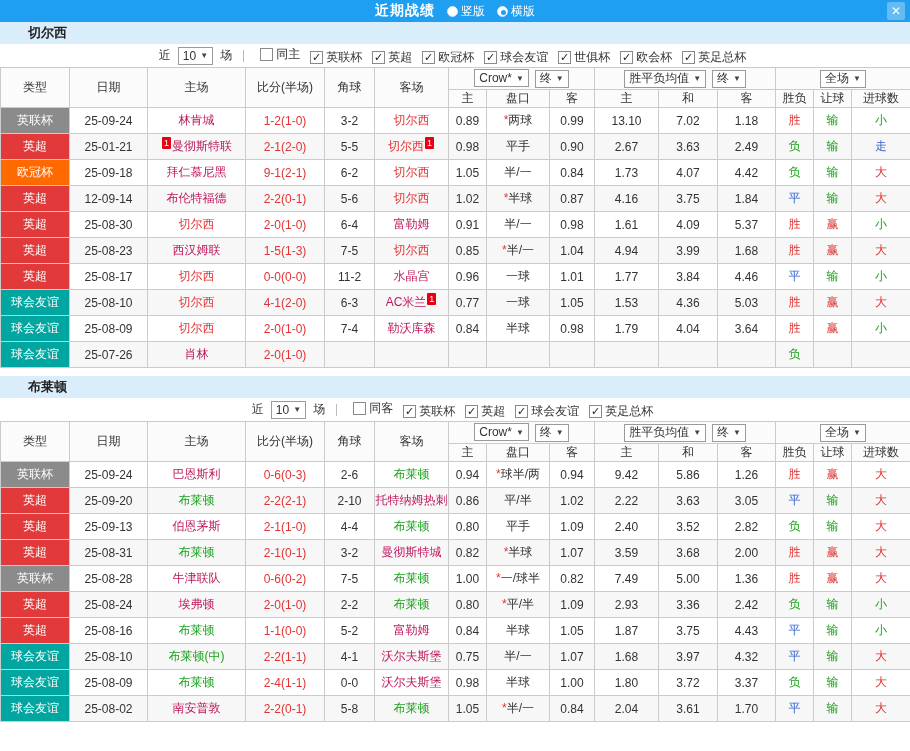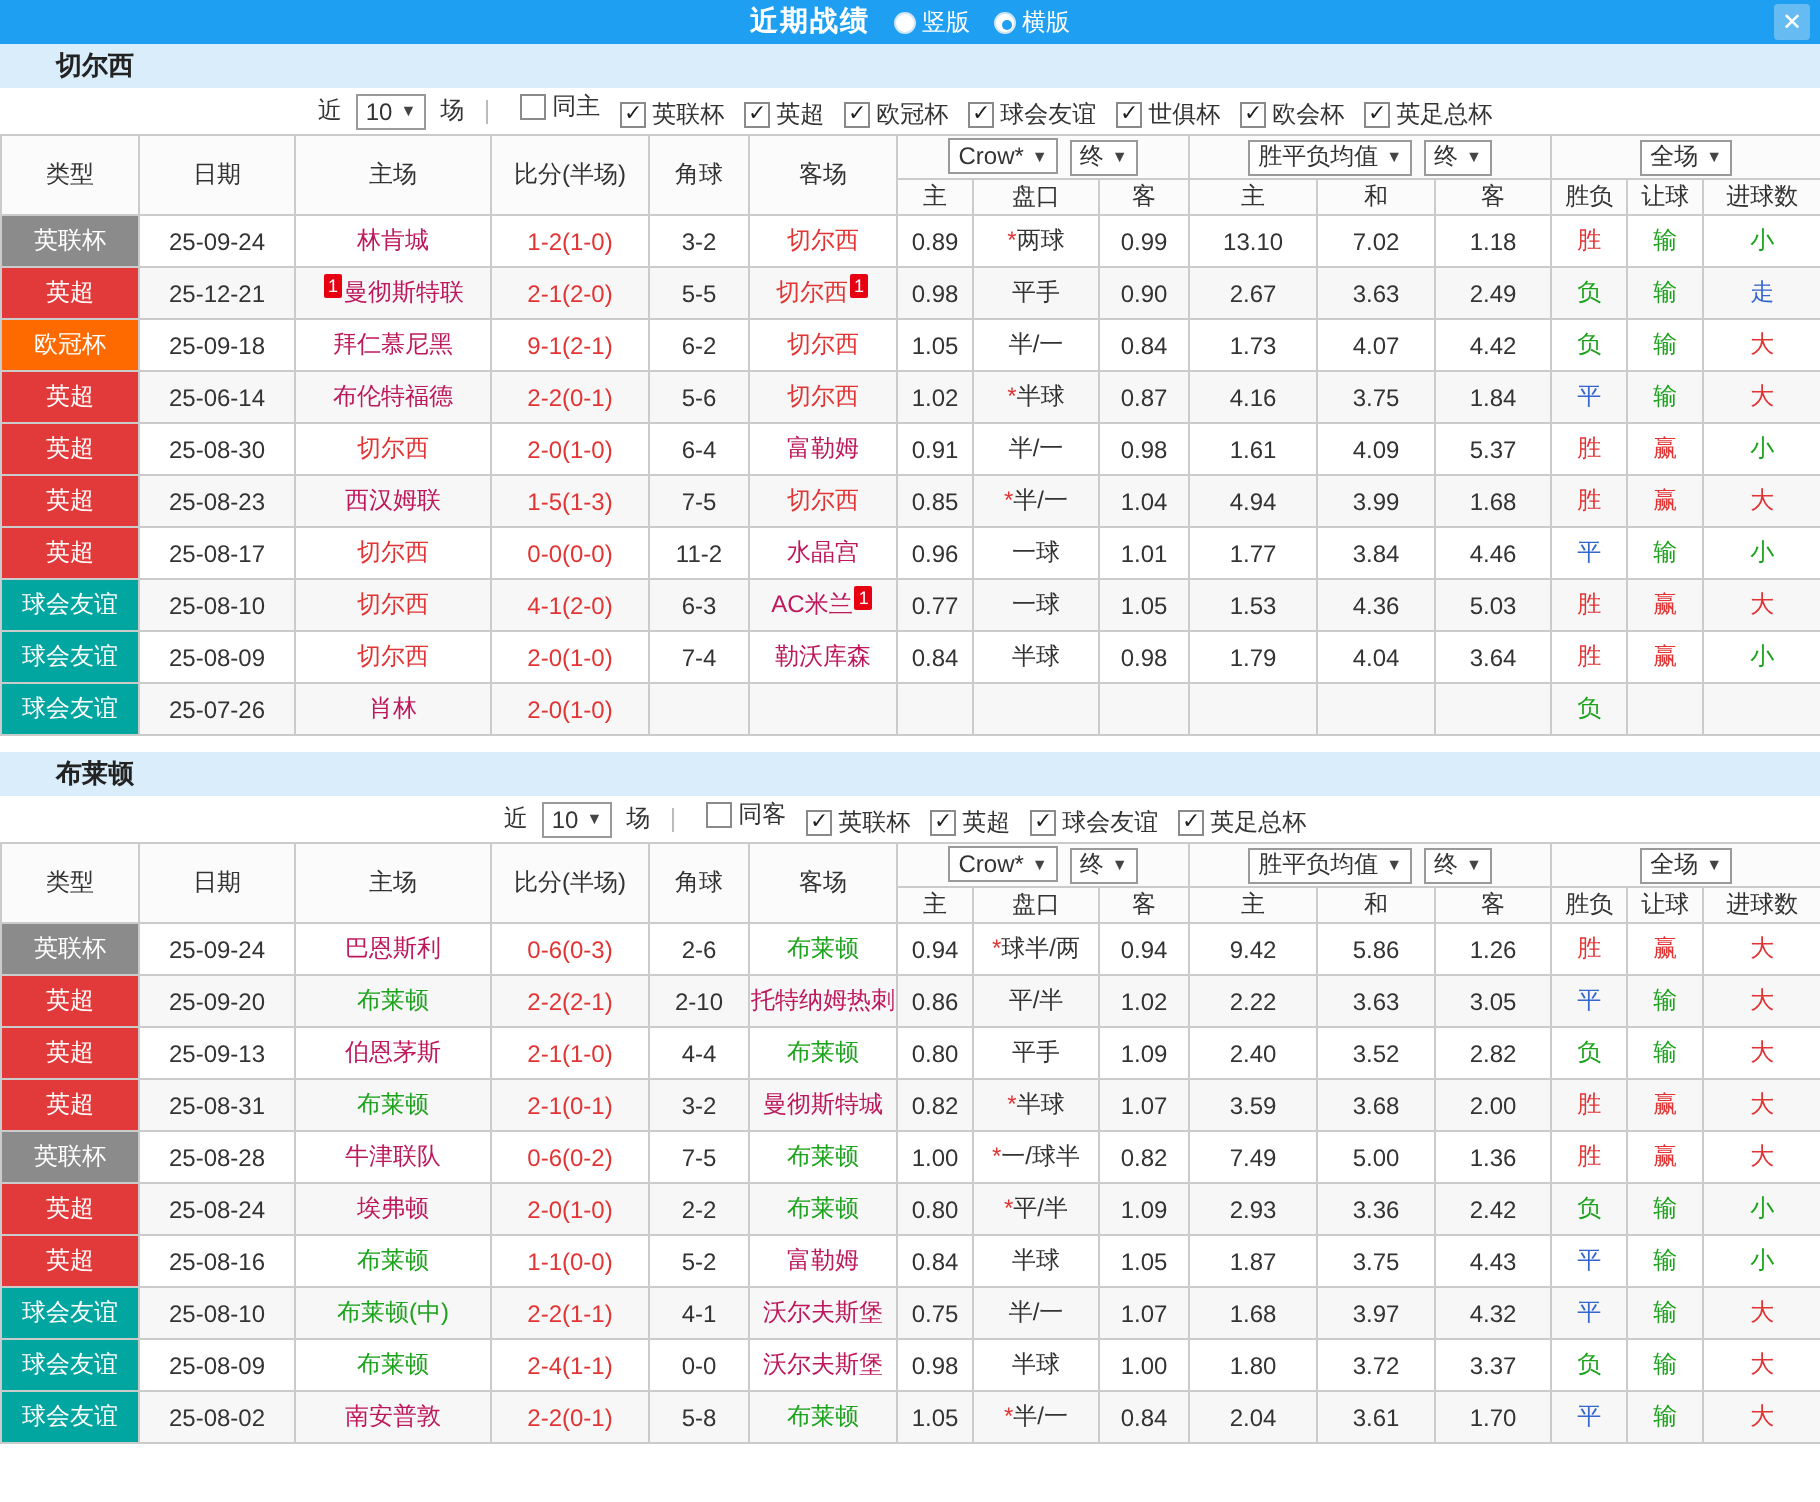--- a/index.html
+++ b/index.html
@@ -193,7 +193,7 @@
         </tr>
         <tr>
           <td class="type" style="background: rgb(226, 58, 58);">英超</td>
-          <td>25-12-21</td>
+          <td>25-01-21</td>
           <td class="teamcell"><span class="rc">1</span><span class="tname">曼彻斯特联</span></td>
           <td class="score">2-1(2-0)</td>
           <td>5-5</td>

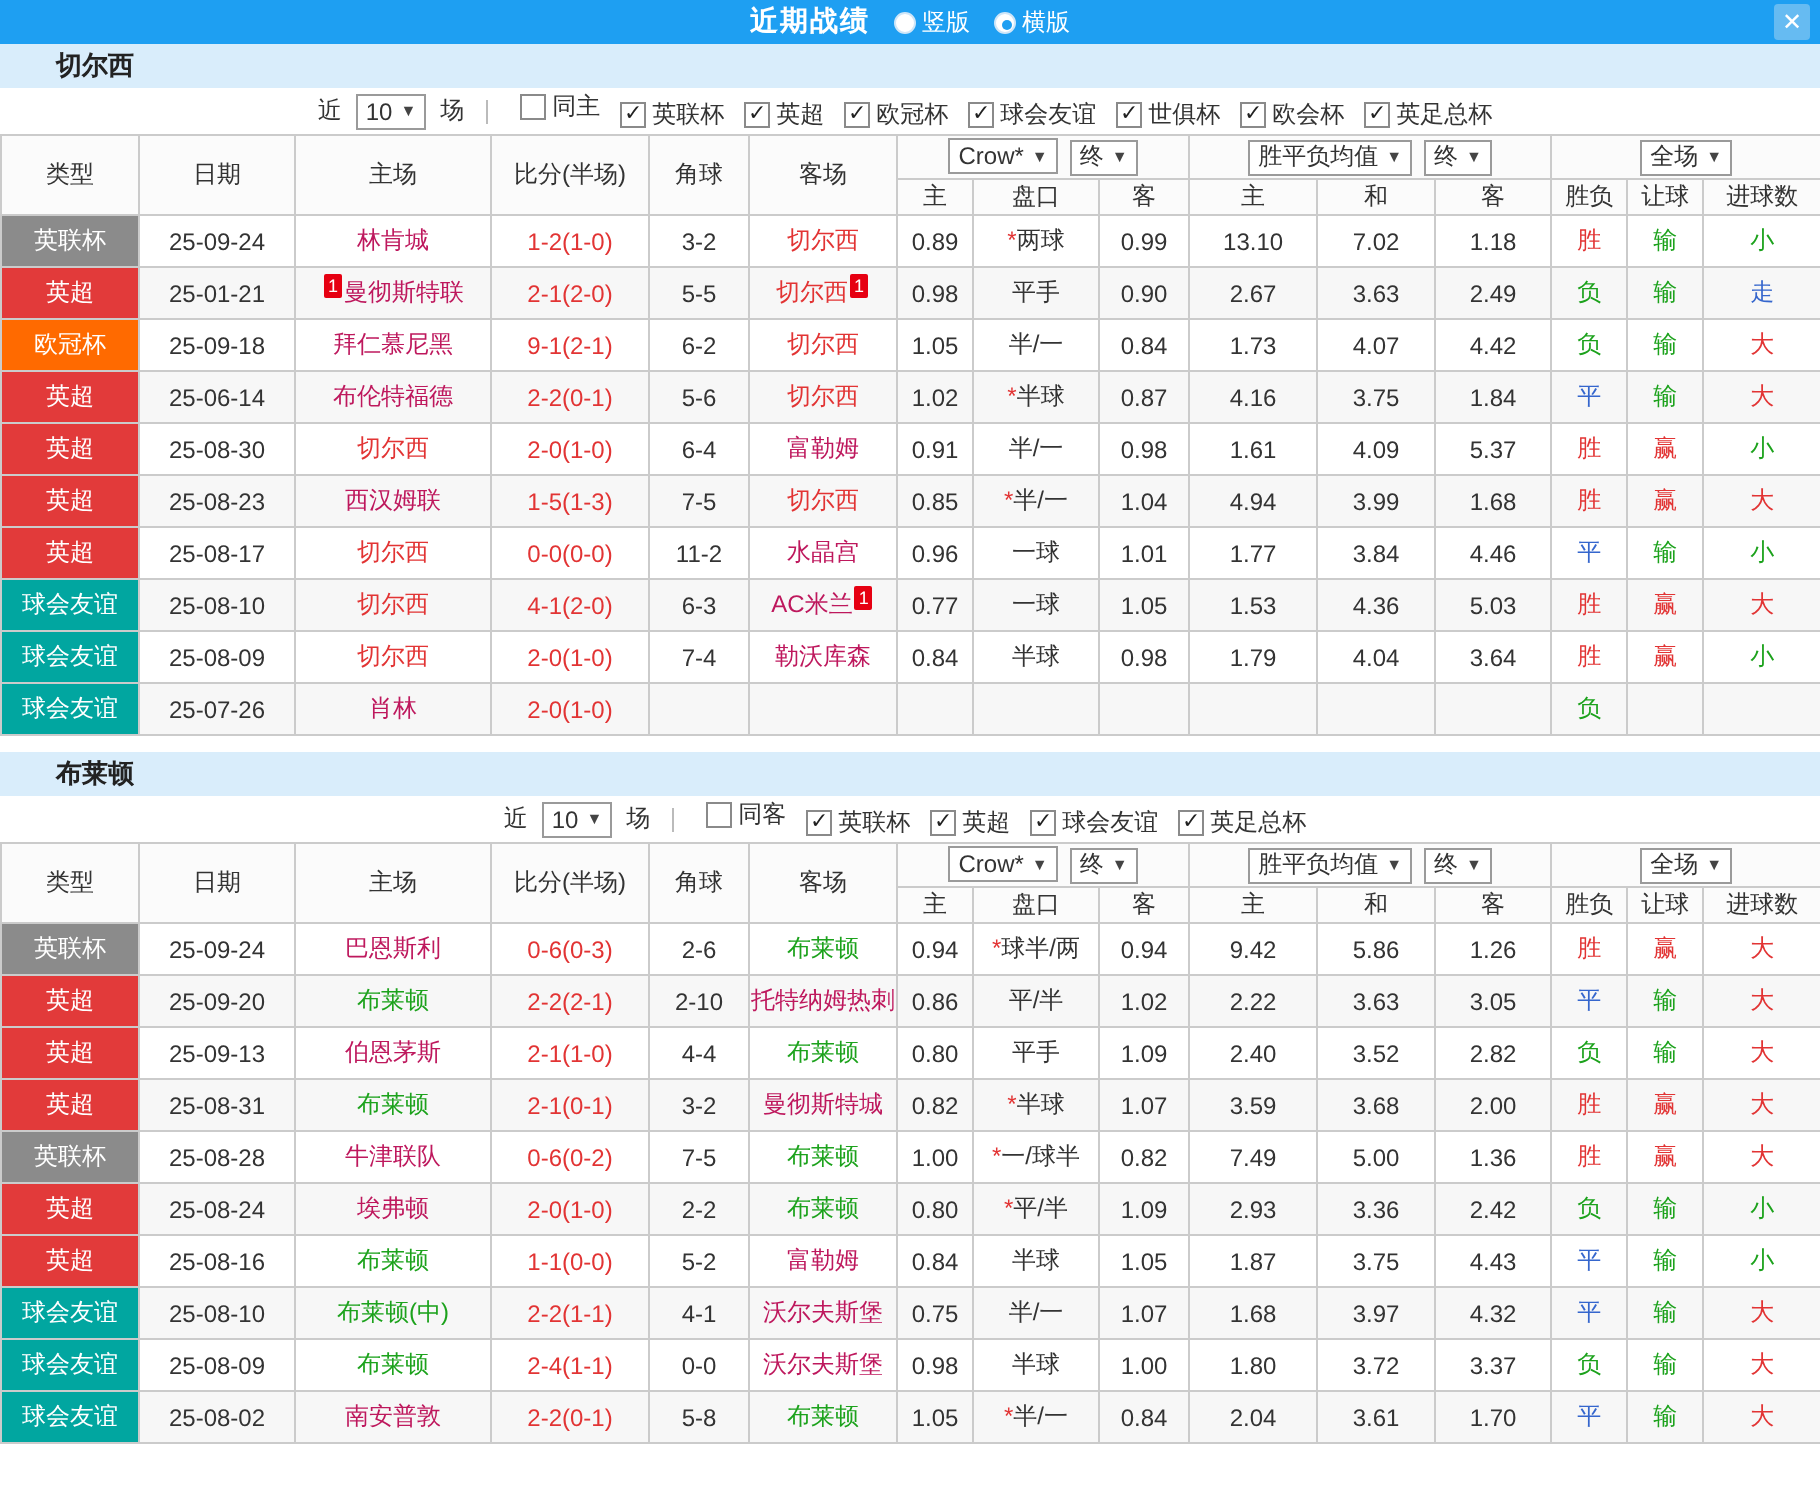--- a/index.html
+++ b/index.html
@@ -227,7 +227,7 @@
         </tr>
         <tr>
           <td class="type" style="background: rgb(226, 58, 58);">英超</td>
-          <td>25-06-14</td>
+          <td>12-09-14</td>
           <td class="teamcell"><span class="tname">布伦特福德</span></td>
           <td class="score">2-2(0-1)</td>
           <td>5-6</td>

